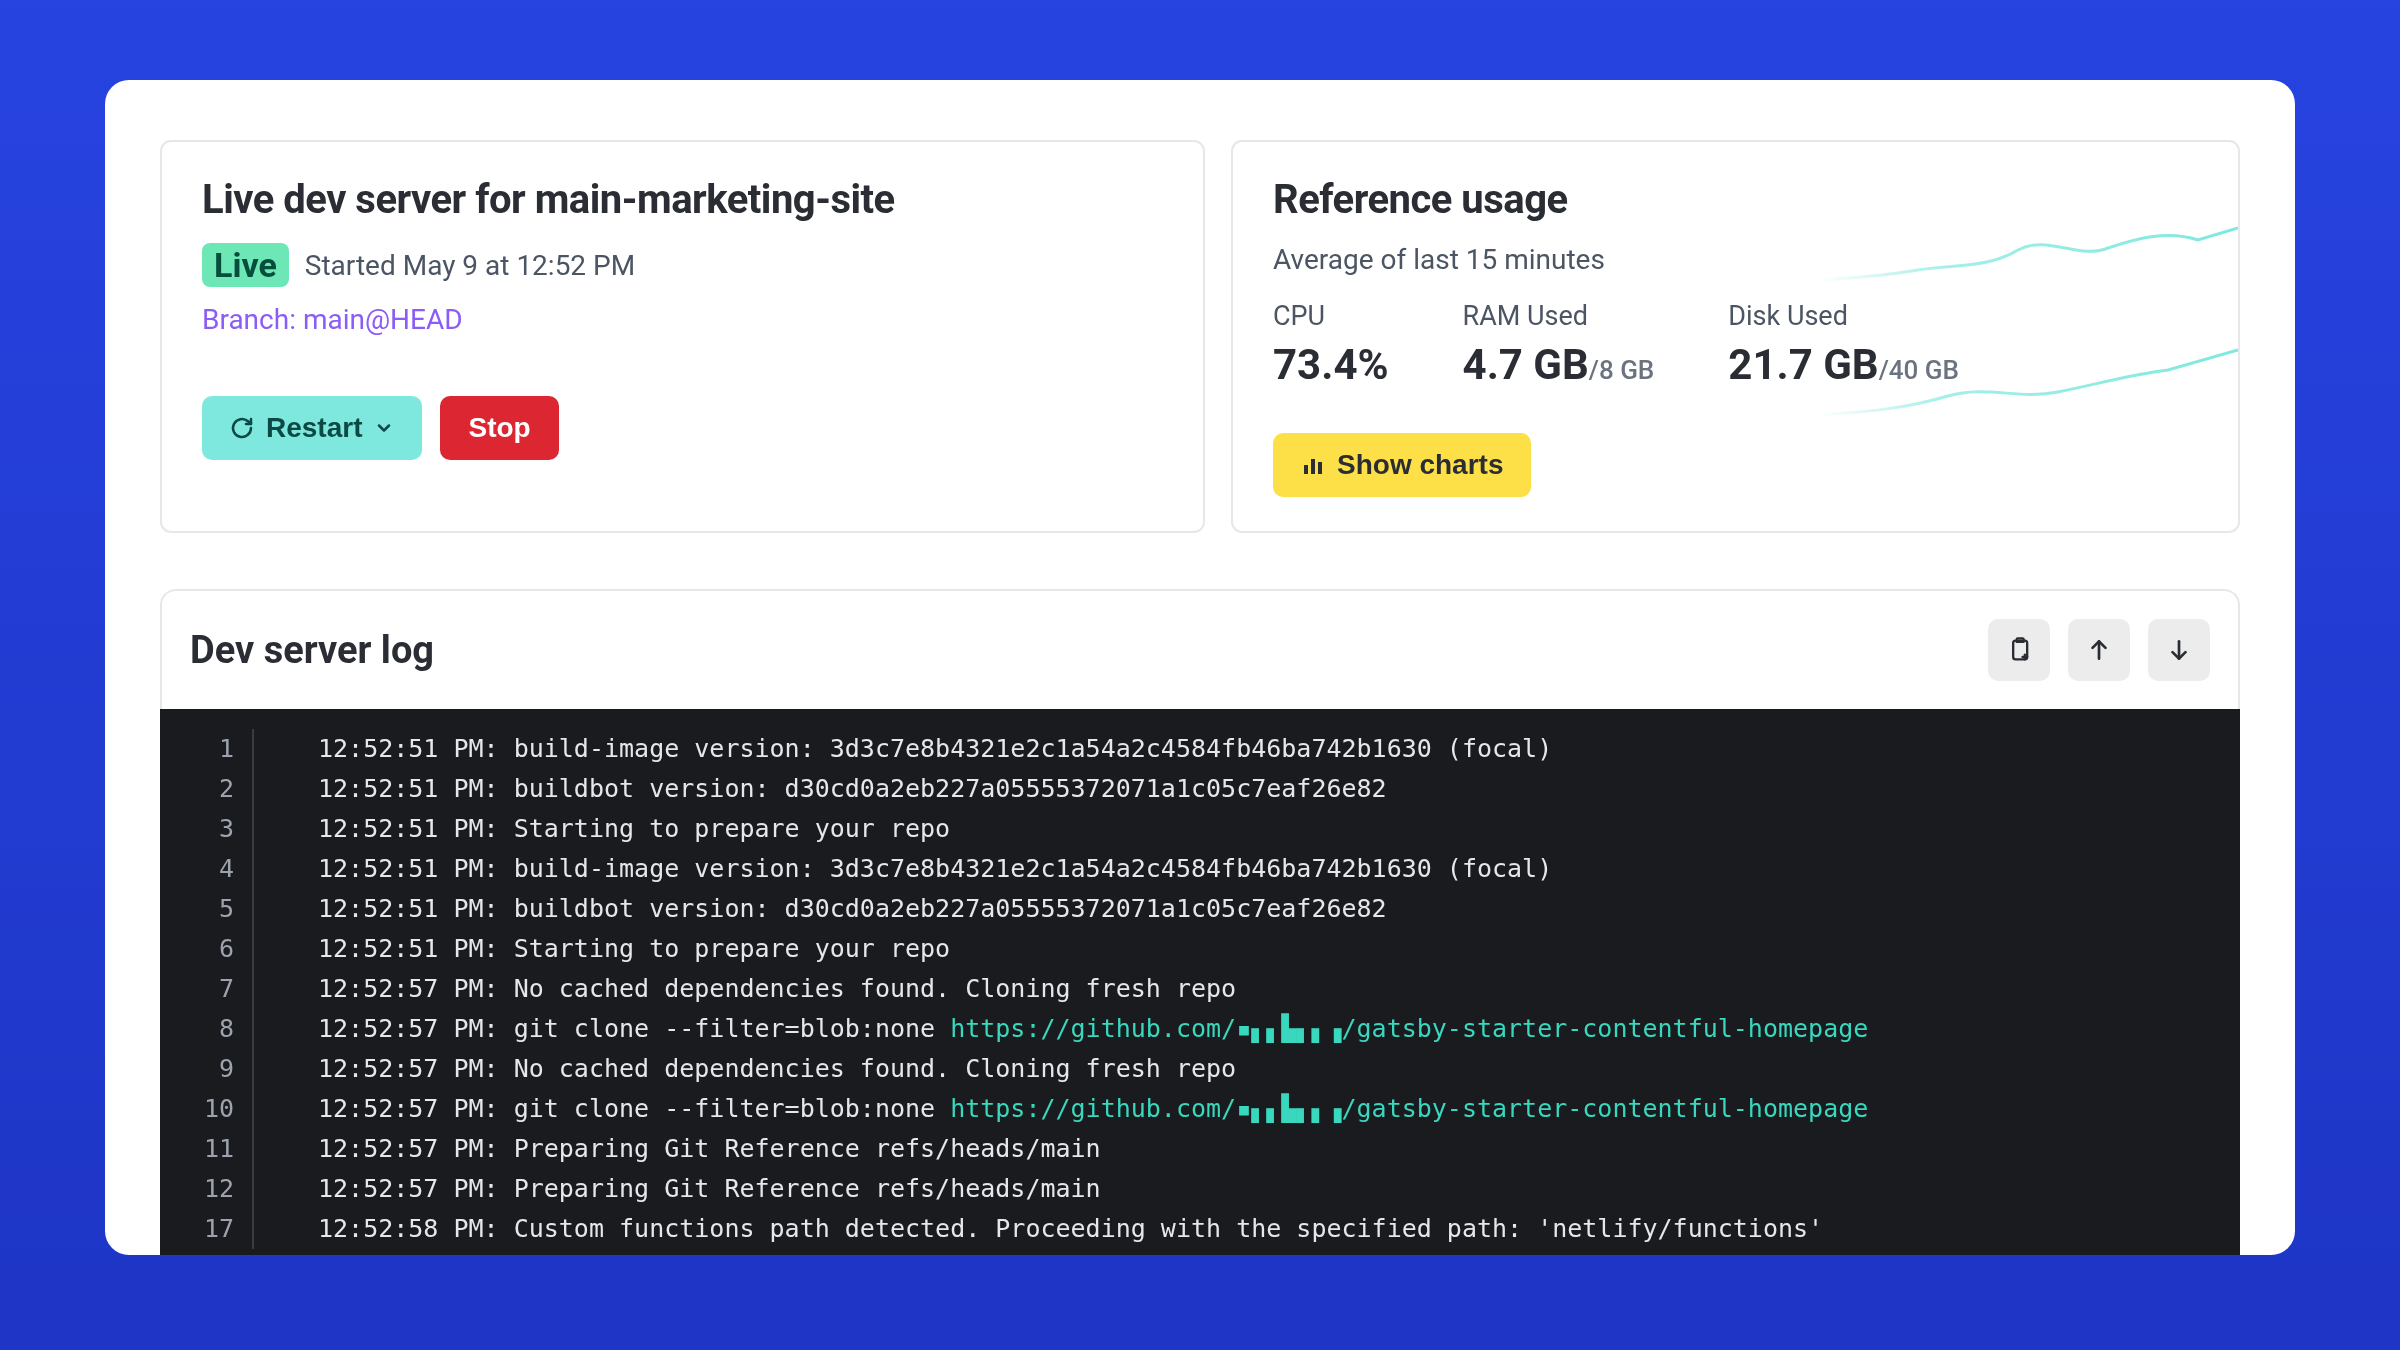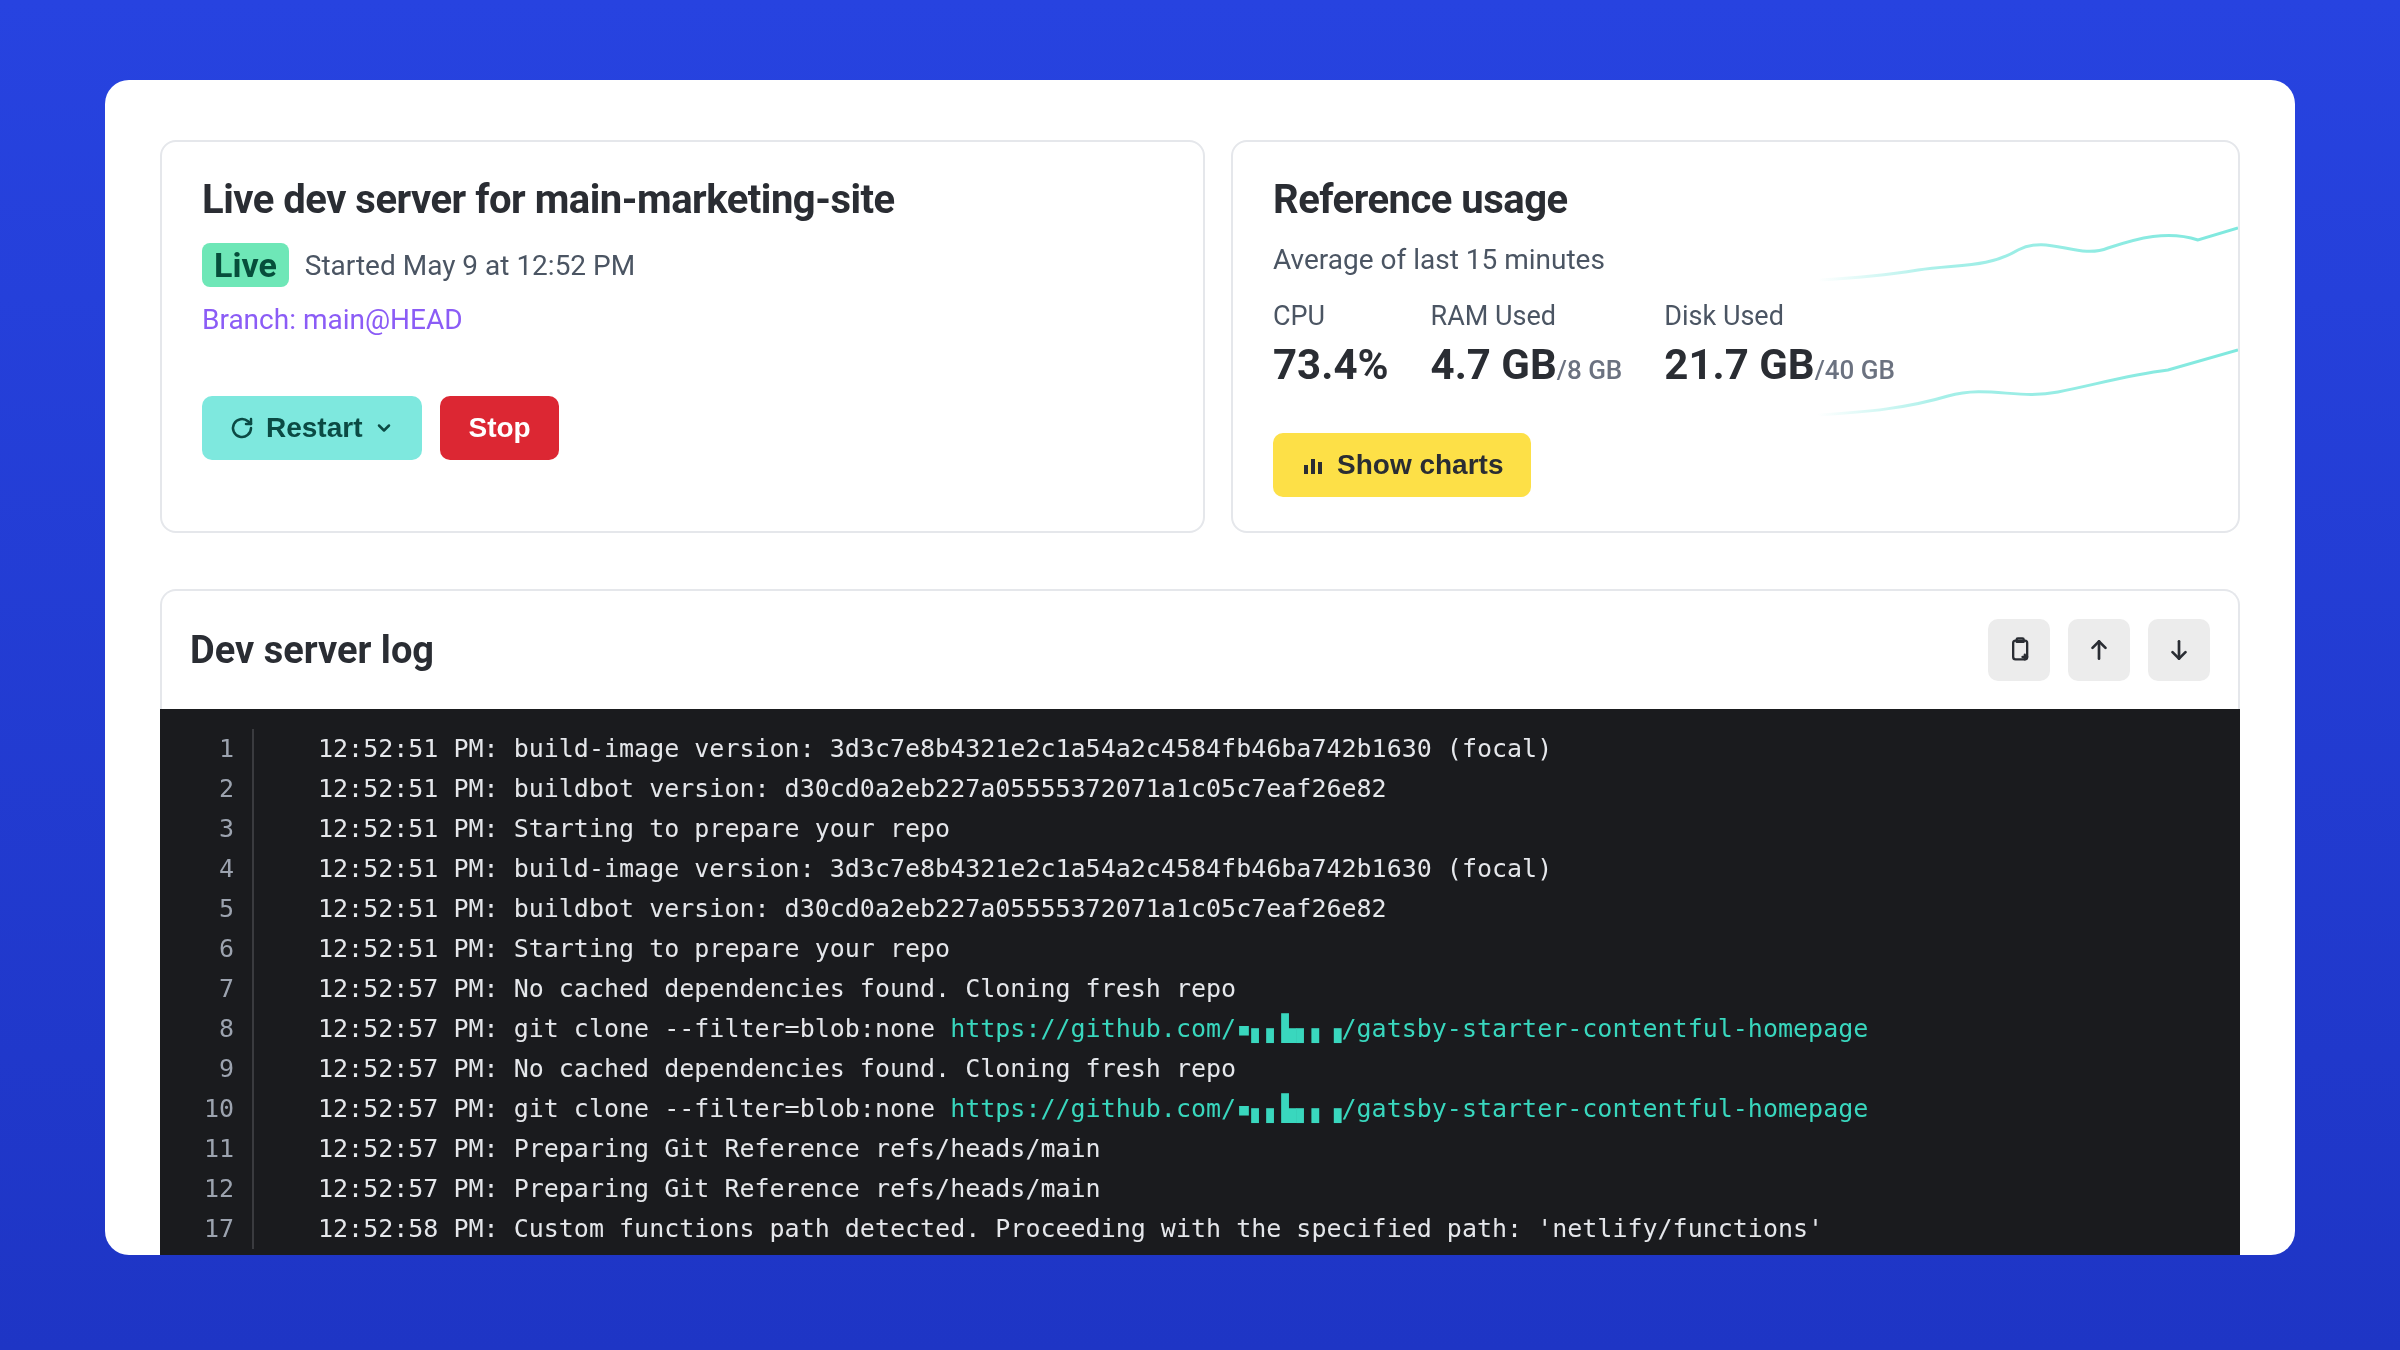--- a/index.html
+++ b/index.html
@@ -23,7 +23,7 @@
   }
   .card {
     border: 2px solid #e5e7eb;
-    border-radius: 16px;
+    border-radius: 11px;
     padding: 34px 40px 34px;
     background: #fff;
     position: relative;

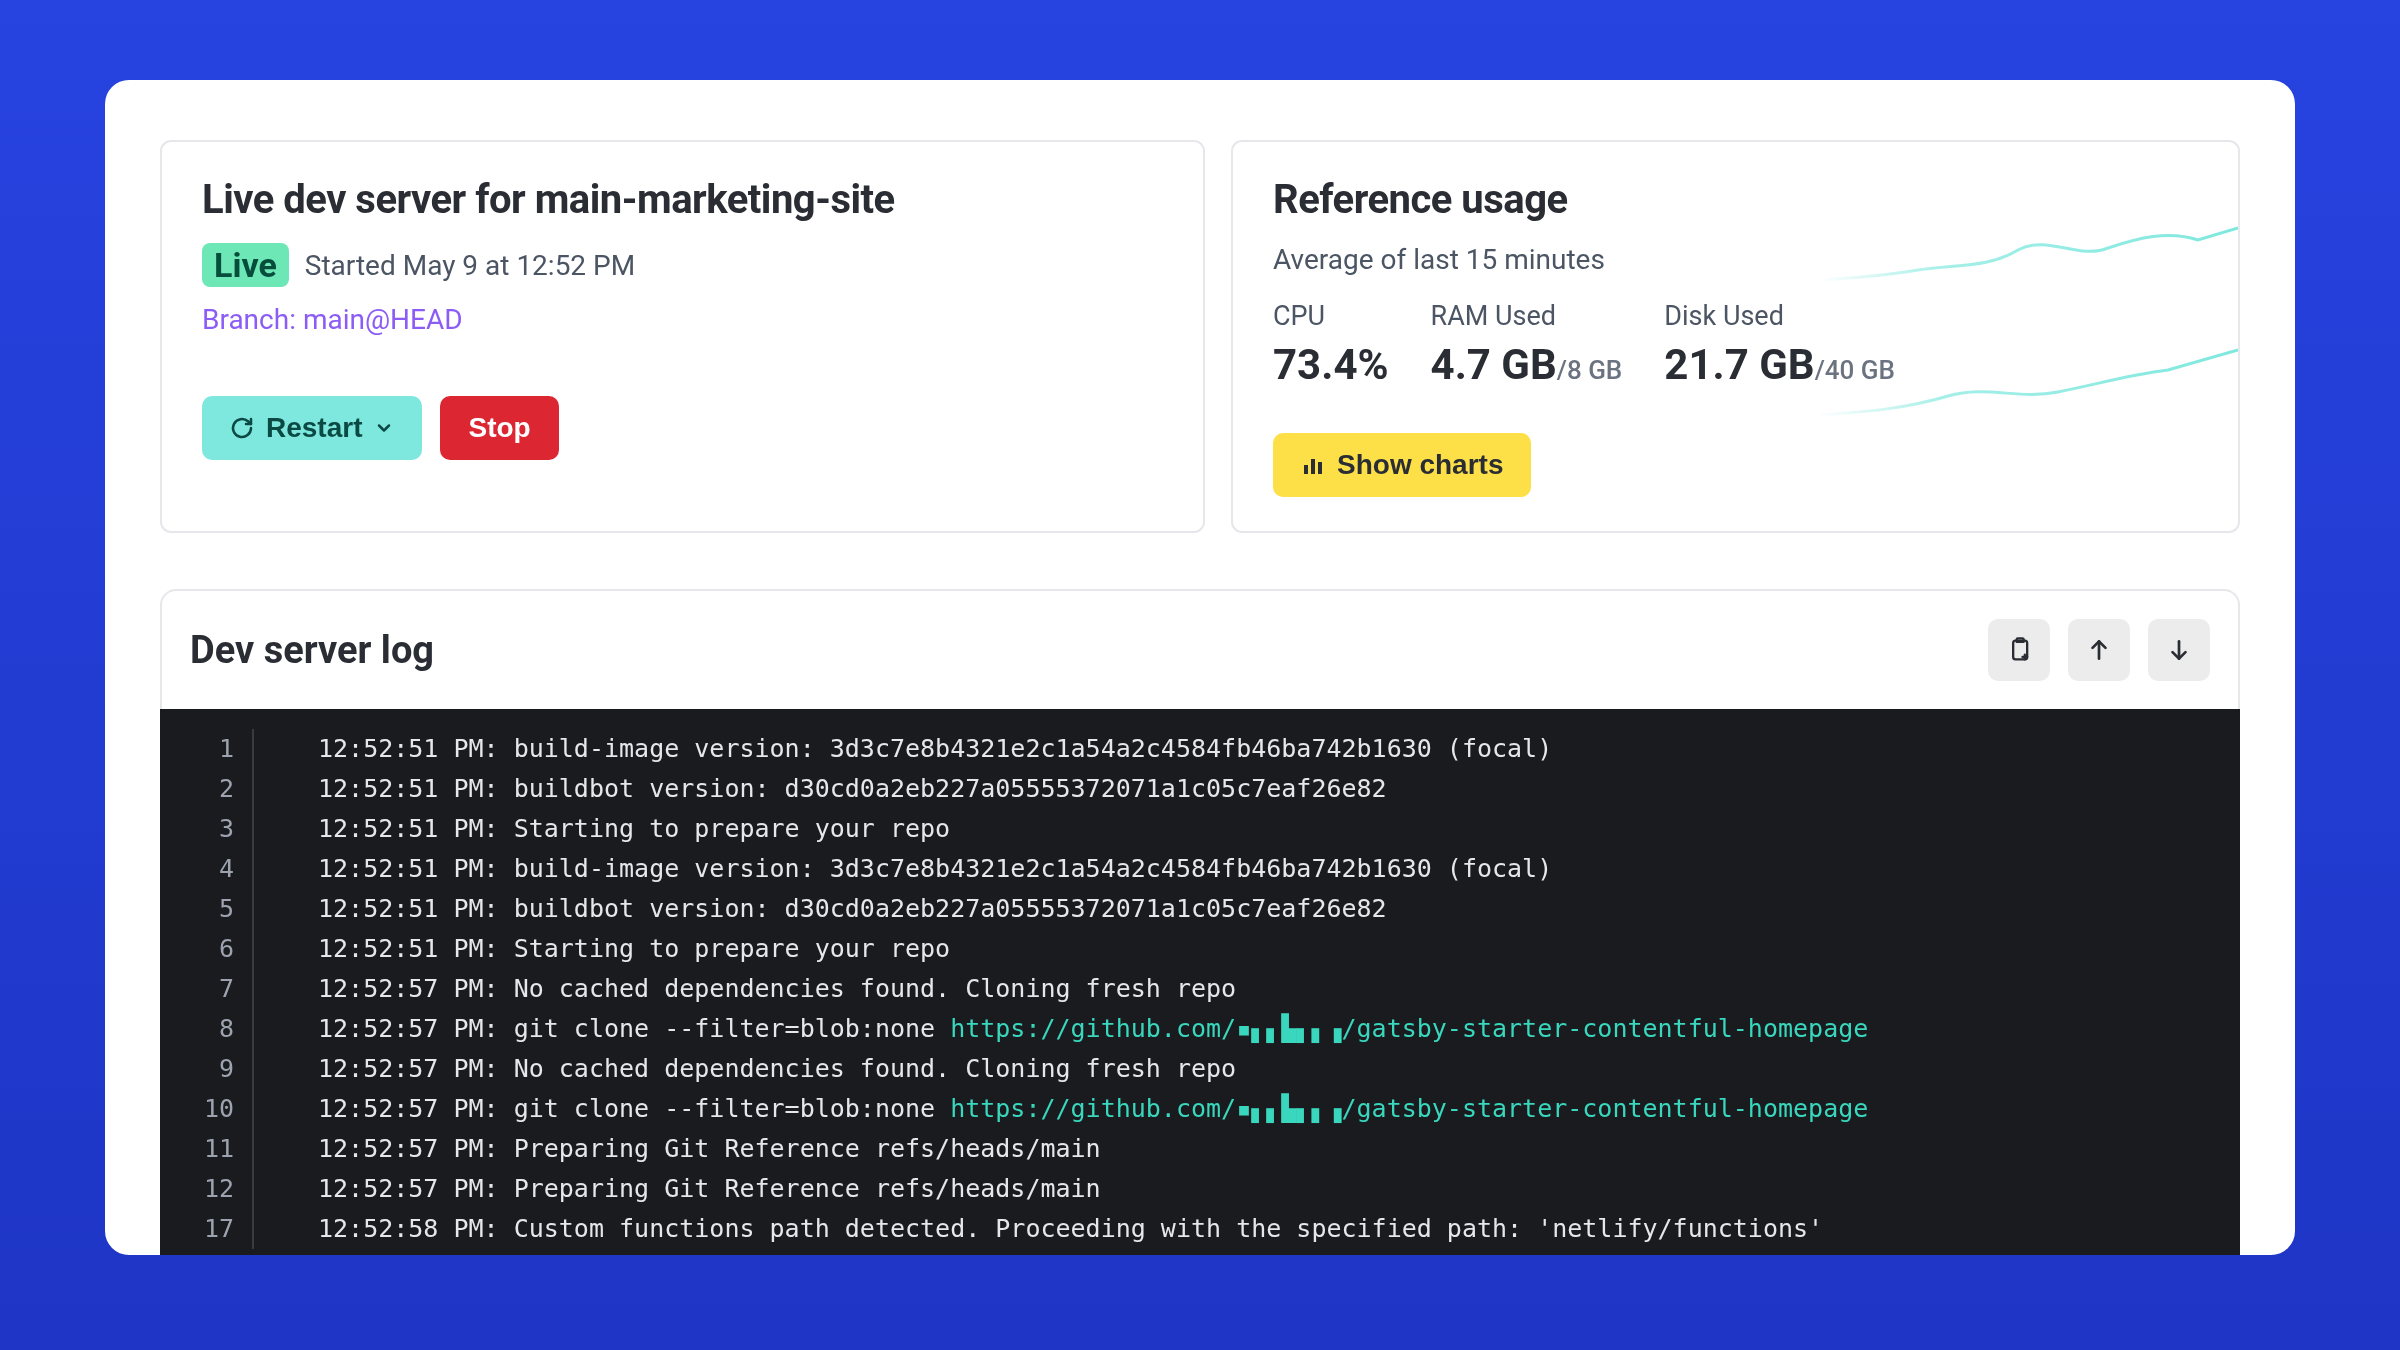--- a/index.html
+++ b/index.html
@@ -79,7 +79,7 @@
   .btn-show { background: #fde047; color: #2a2d33; }
   .icon { display: inline-flex; }
   .resource-sub { font-size: 28px; color: #4b5563; margin-bottom: 24px; }
-  .metrics { display: flex; gap: 42px; margin-bottom: 44px; }
+  .metrics { display: flex; gap: 74px; margin-bottom: 44px; }
   .metric-label { font-size: 27px; color: #4b5563; margin-bottom: 8px; }
   .metric-value { font-size: 42px; font-weight: 700; color: #2a2d33; }
   .metric-unit { font-size: 26px; font-weight: 500; color: #6b7280; }

